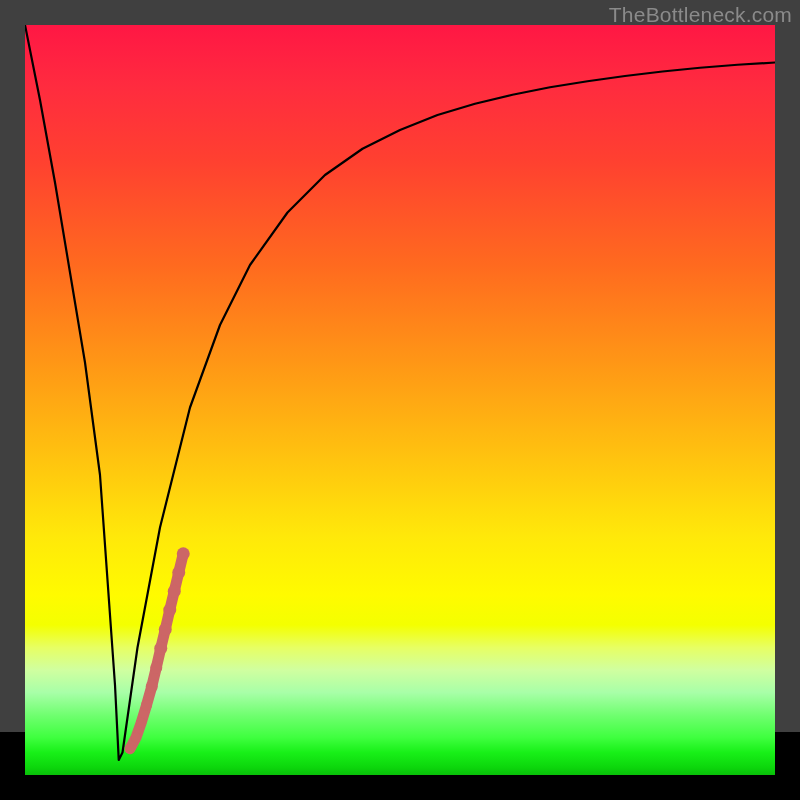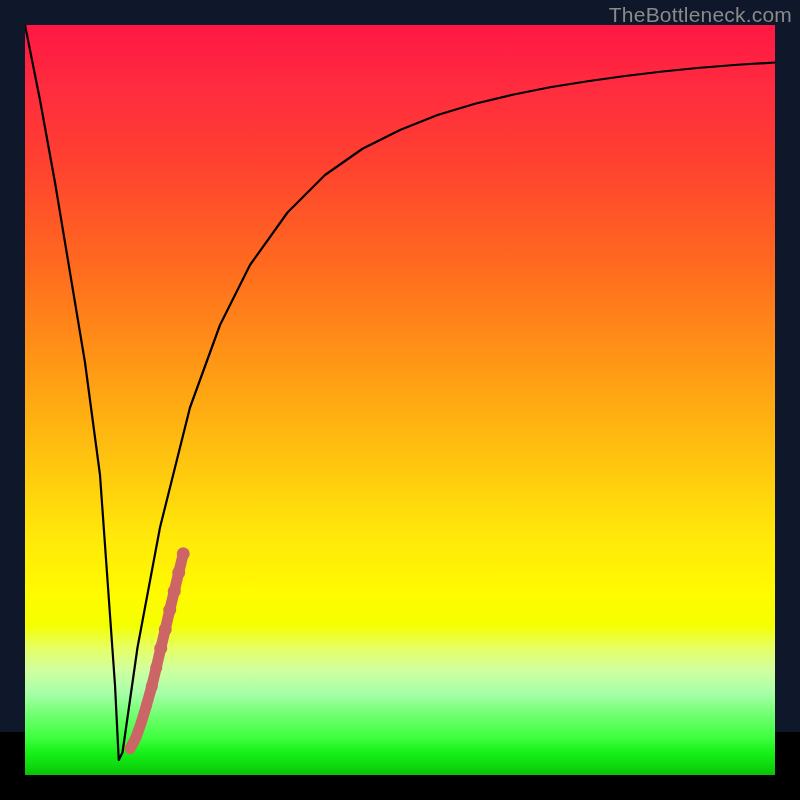--- a/index.html
+++ b/index.html
@@ -15,7 +15,7 @@
     position: relative;
     width: 800px;
     height: 732px;
-    background: #0f172a;
+    background: #404040;
   }
   .plot {
     position: absolute;

